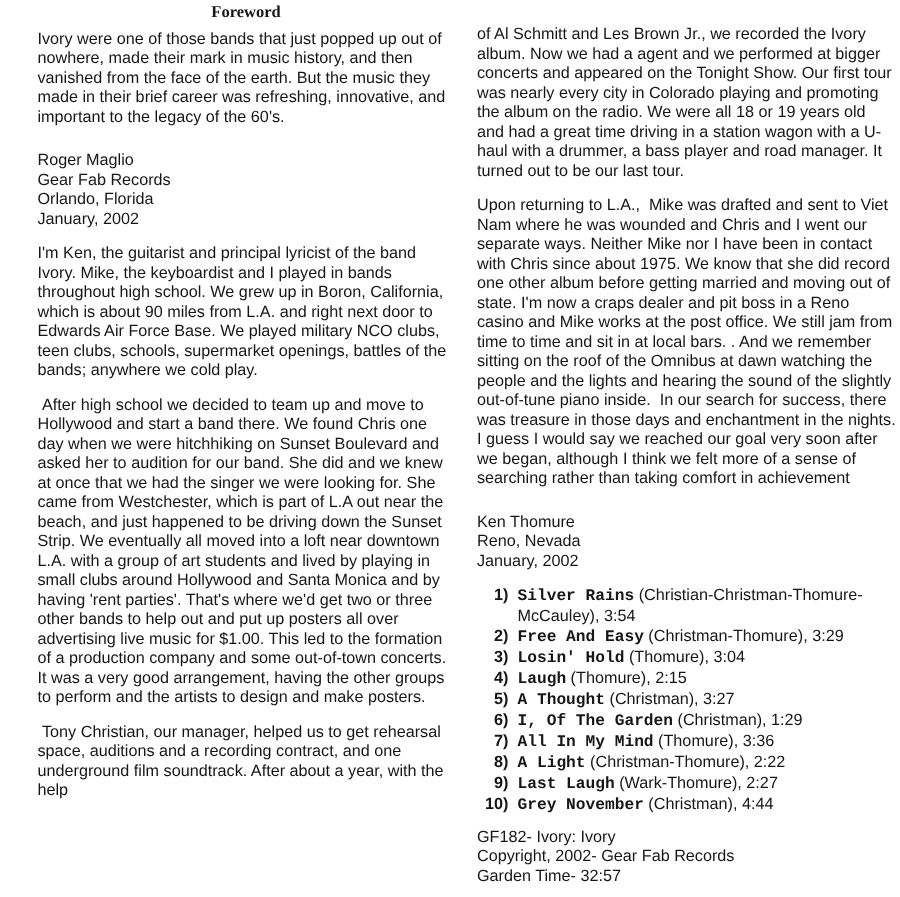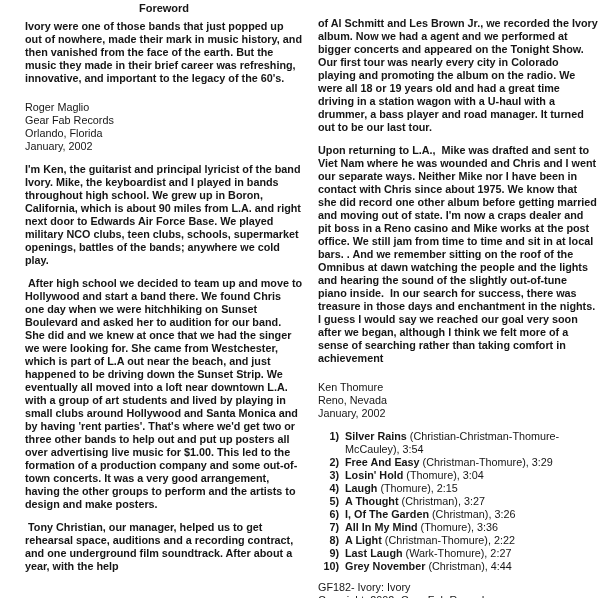--- a/index.html
+++ b/index.html
@@ -42,6 +42,7 @@
     font-size: 11px;
     line-height: 13px;
     margin: 0 0 5px 0;
+    font-family: Liberation Serif, serif;
   }
   .heading-italic {
     font-style: italic;

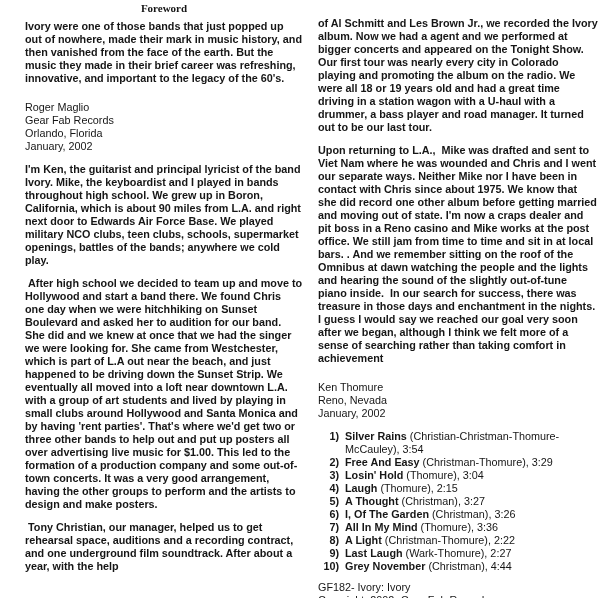--- a/index.html
+++ b/index.html
@@ -51,7 +51,6 @@
   .para {
     margin: 0 0 10px 0;
     white-space: pre-wrap;
-    font-weight: bold;
   }
   .sig {
     margin: 16px 0 10px 0;

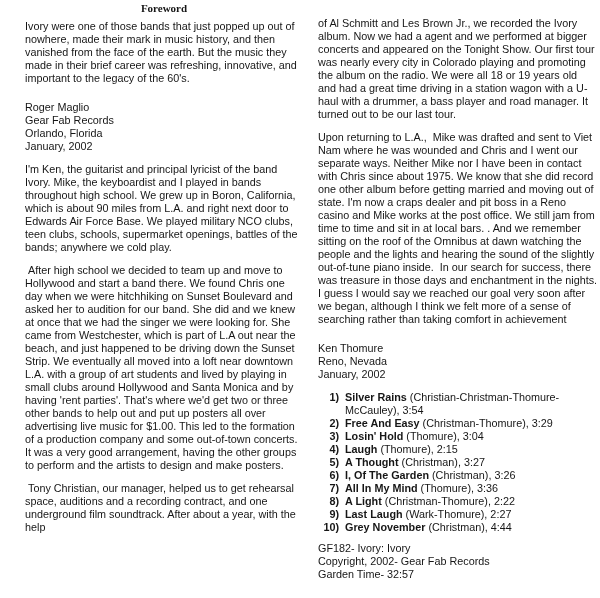--- a/index.html
+++ b/index.html
@@ -79,6 +79,7 @@
   }
   .ttitle {
     font-weight: bold;
+    font-family: Liberation Mono, monospace;
   }
   .release {
     margin-top: 8px;

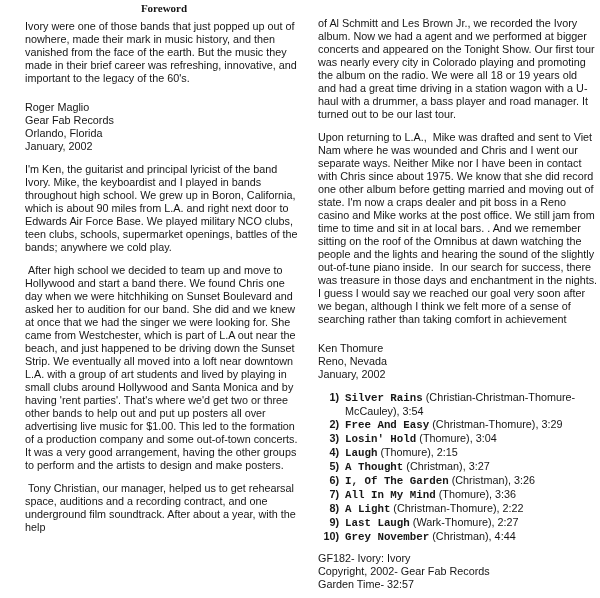--- a/index.html
+++ b/index.html
@@ -139,7 +139,7 @@
       </li>
       <li class="track">
         <span class="tnum">6)</span>
-        <span class="ttext"><span class="ttitle">I, Of The Garden</span> <span>(Christman), 3:26</span></span>
+        <span class="ttext"><span class="ttitle">I, Of The Garden</span> <span>(Christman), 1:29</span></span>
       </li>
       <li class="track">
         <span class="tnum">7)</span>

